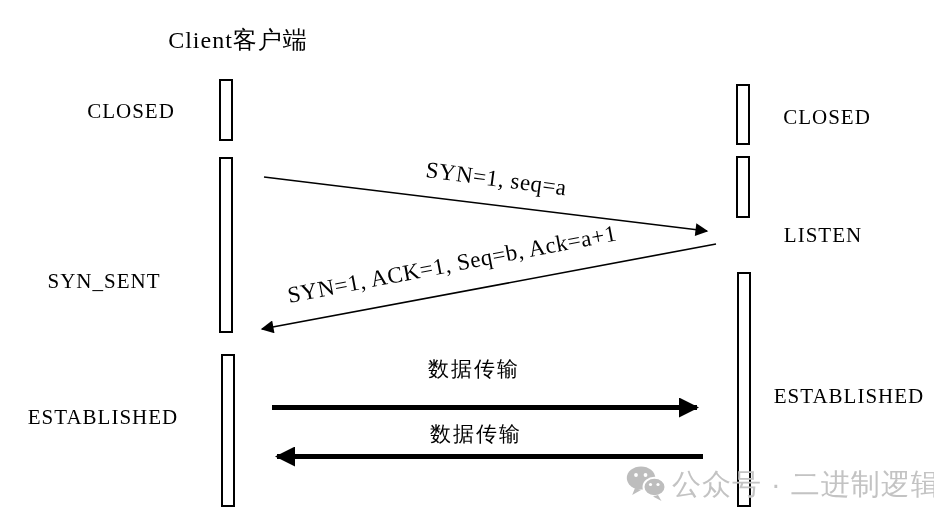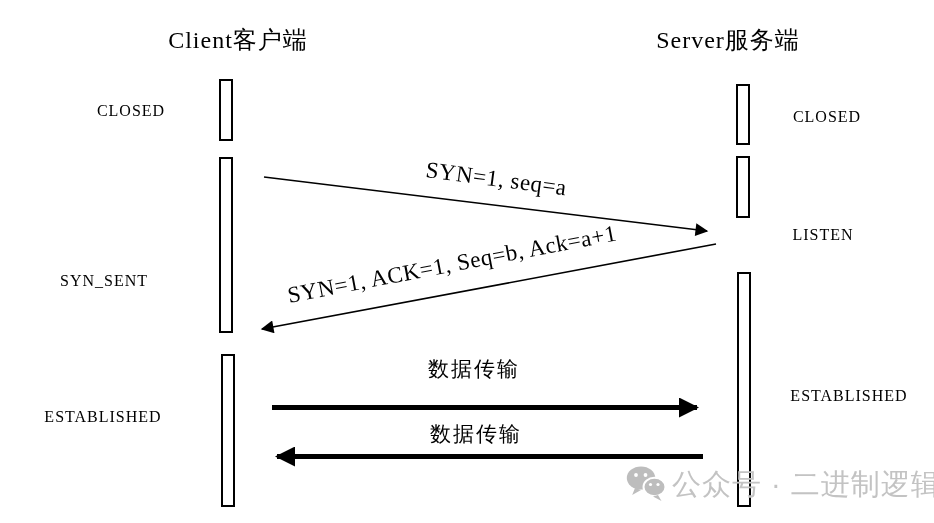--- a/index.html
+++ b/index.html
@@ -82,7 +82,6 @@
 <div class="canvas">
 
   <div class="abs title" style="left:238px; top:27px;">Client客户端</div>
-  <div class="abs title" style="left:728px; top:27px;">Server服务端</div>
 
   <div class="abs state" style="left:131px; top:100px;">CLOSED</div>
   <div class="abs state" style="left:104px; top:245px;margin-top:25px;">SYN_SENT</div>

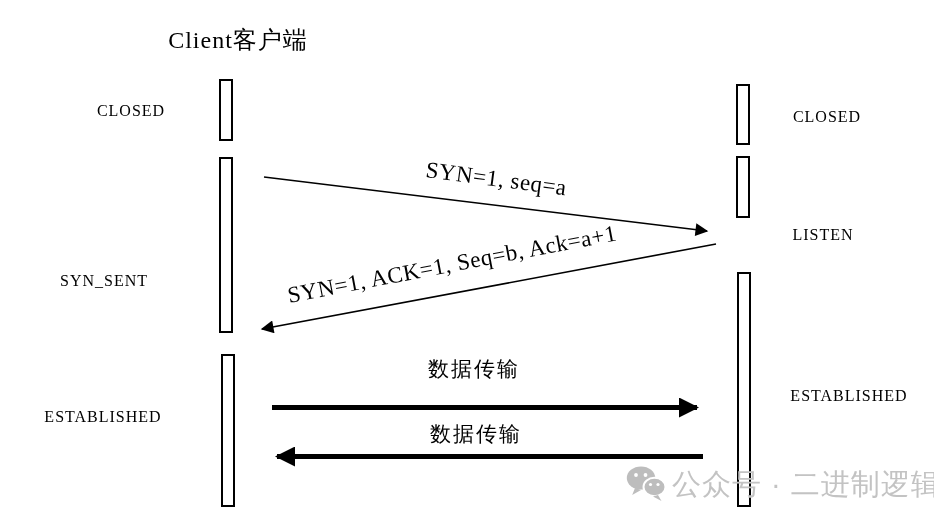--- a/index.html
+++ b/index.html
@@ -25,7 +25,7 @@
     letter-spacing: 1px;
   }
   .state {
-    font-size: 16px;
+    font-size: 21px;
     line-height: 22px;
     white-space: nowrap;
     transform: translateX(-50%);

